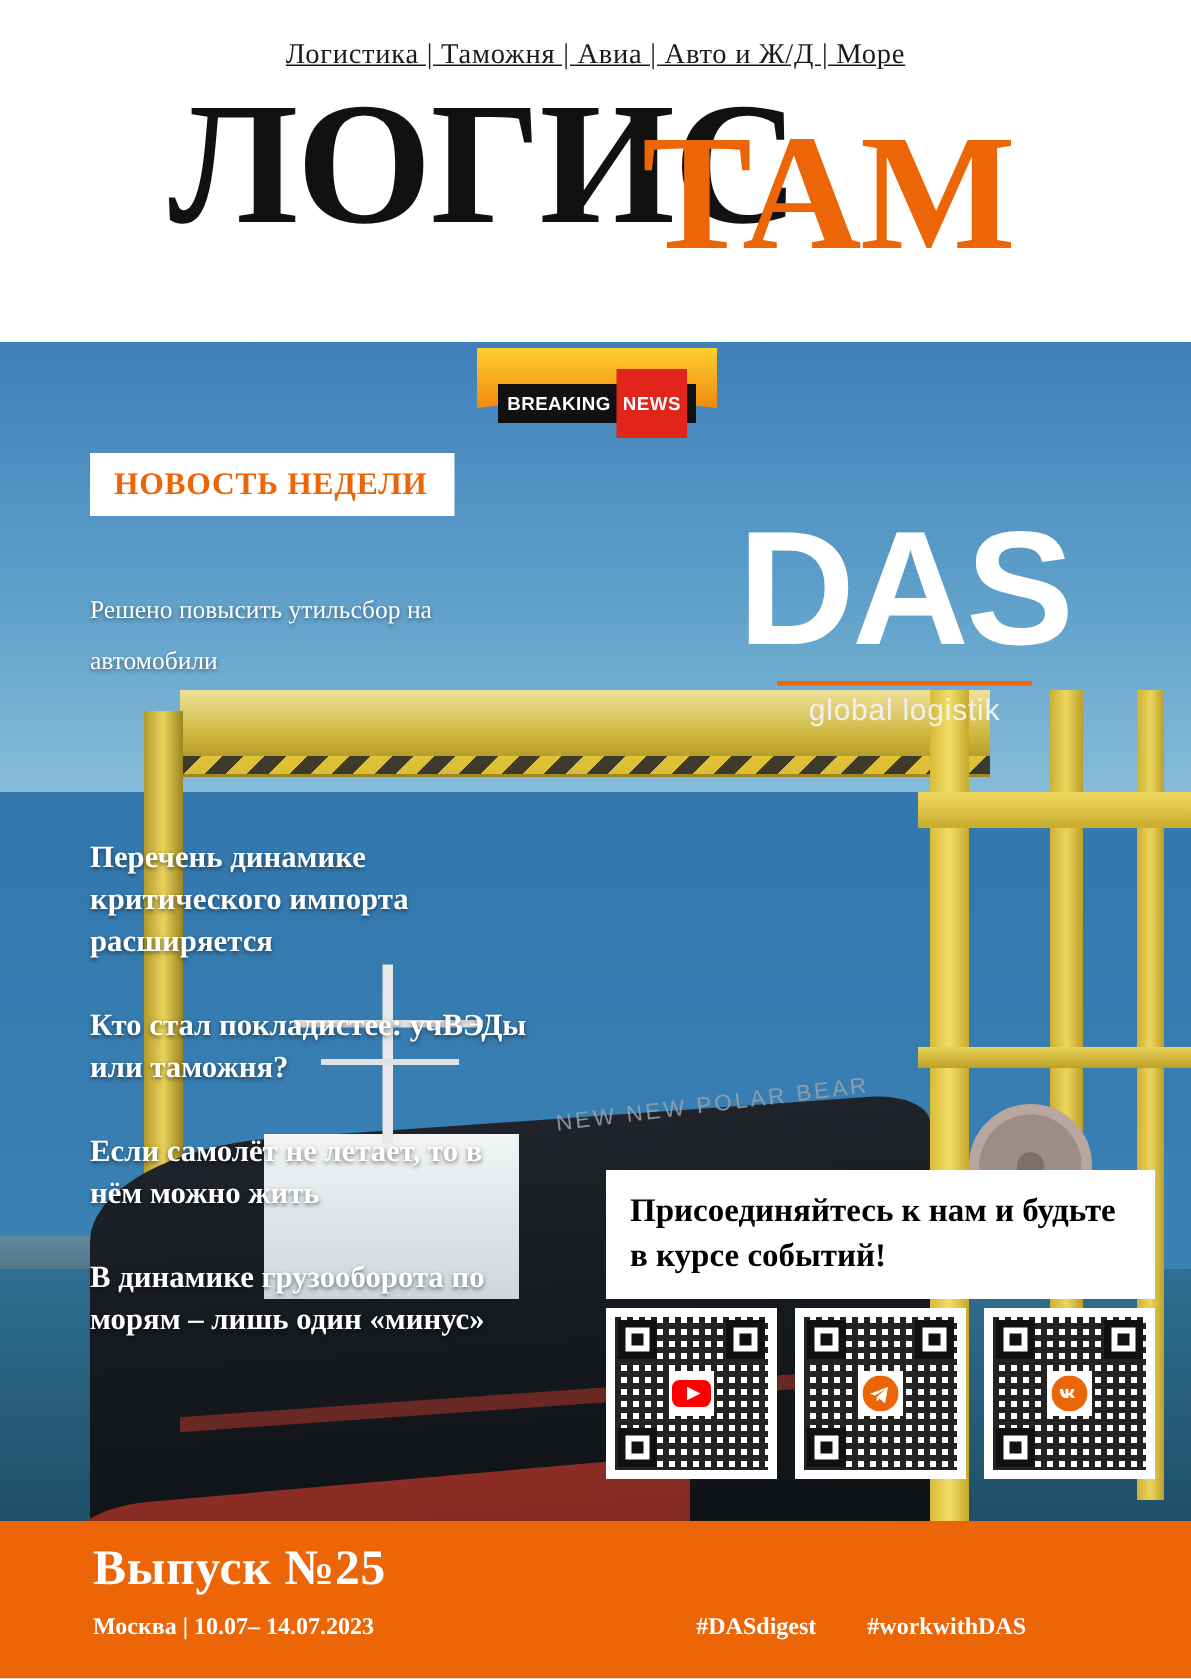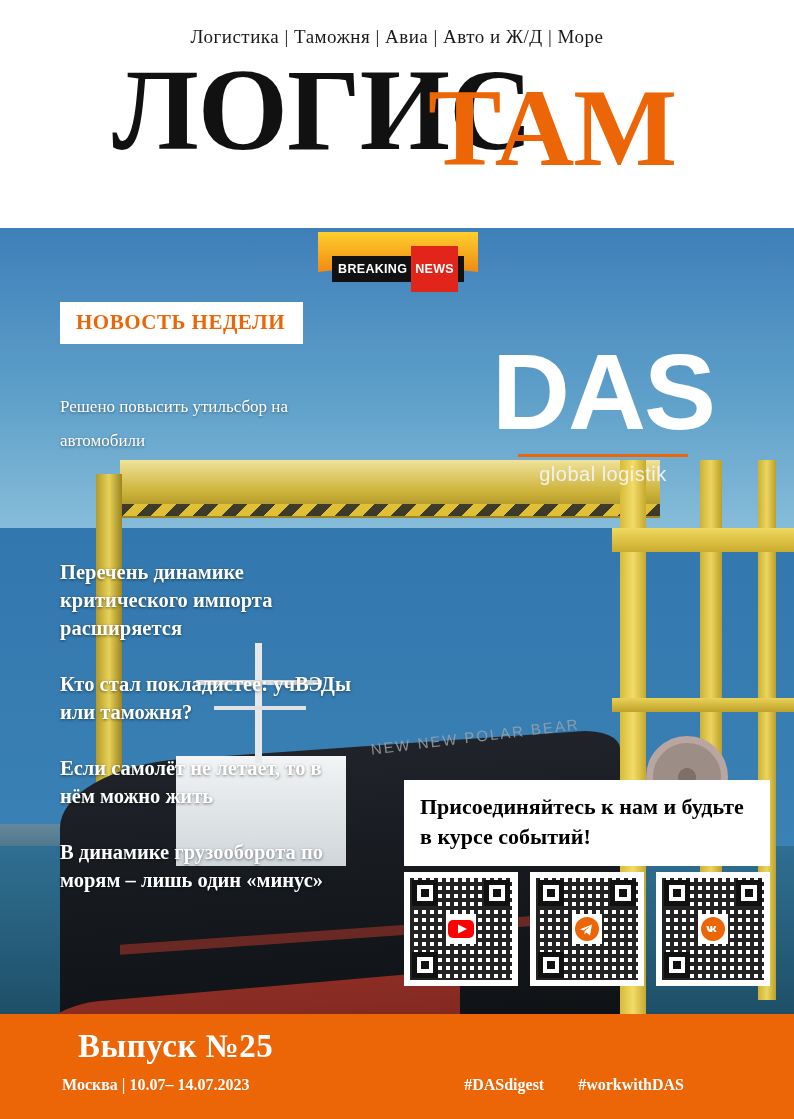--- a/index.html
+++ b/index.html
@@ -31,7 +31,7 @@
     color: #1a1a1a;
     font-weight: 400;
   }
-  .rubrics span { white-space: nowrap; }
+  .rubrics span { white-space: nowrap; text-decoration: underline; }
   .logo-wrap {
     position: relative;
     margin-top: 2px;

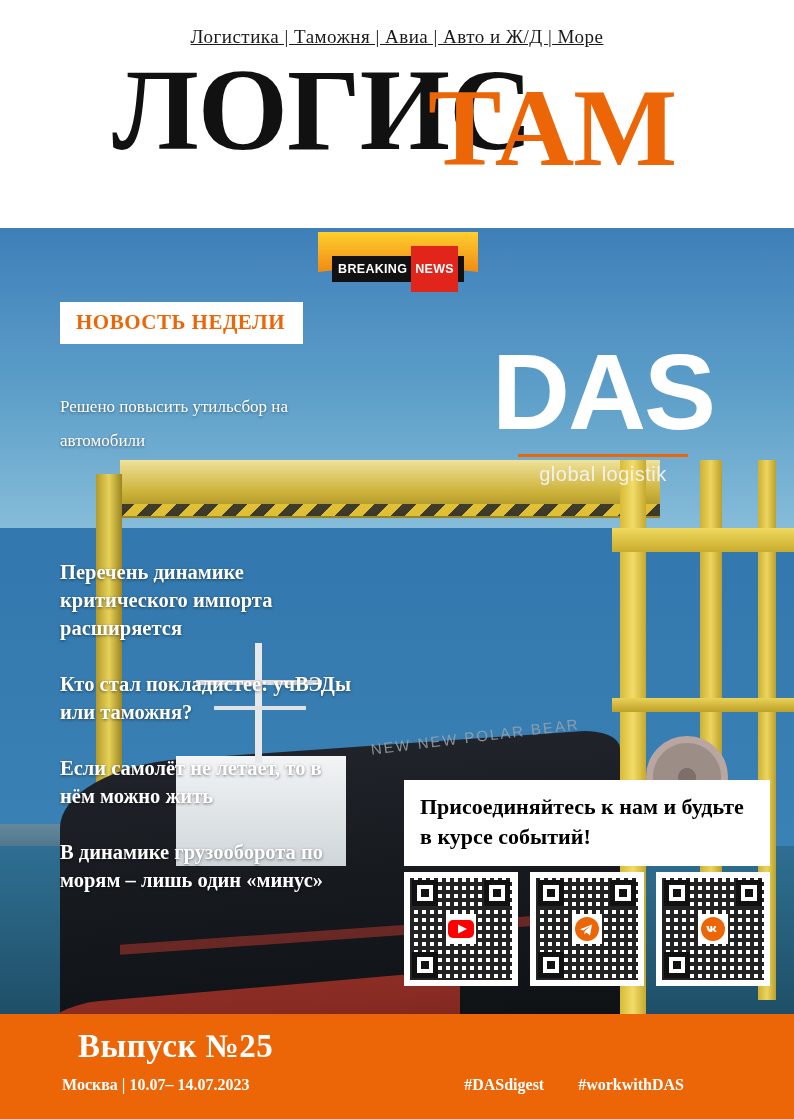--- a/index.html
+++ b/index.html
@@ -330,7 +330,6 @@
     font-weight: 700;
     font-size: 33px;
     letter-spacing: .5px;
-    margin-left: 16px;
   }
   .issue-meta {
     position: absolute;

